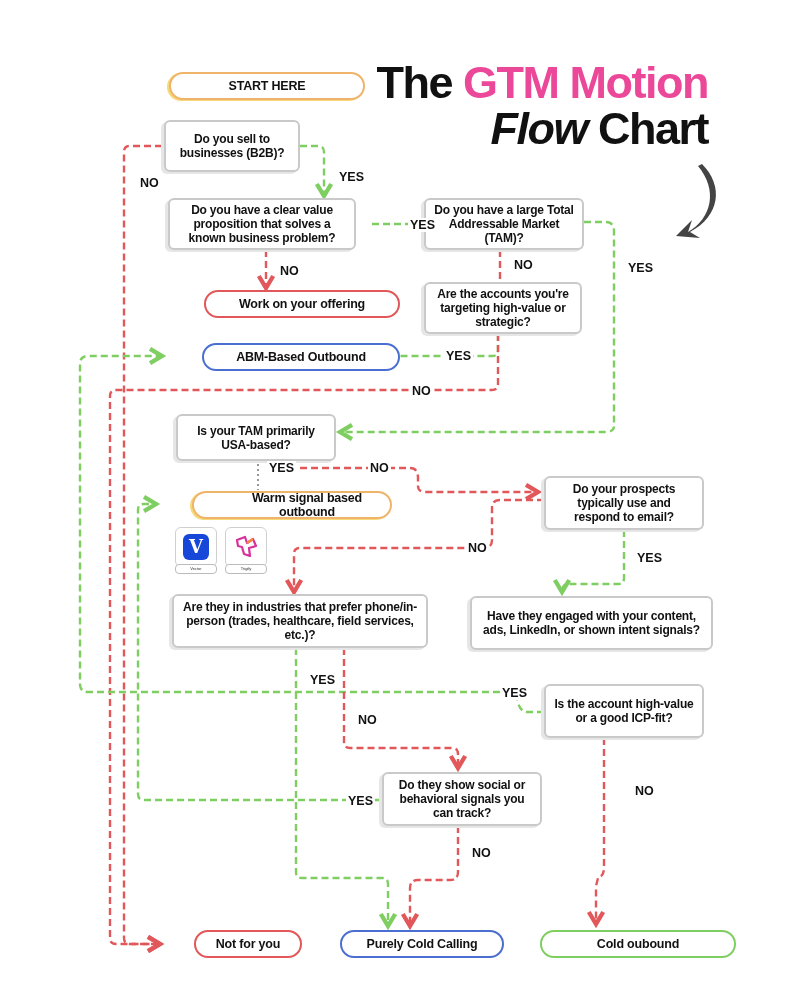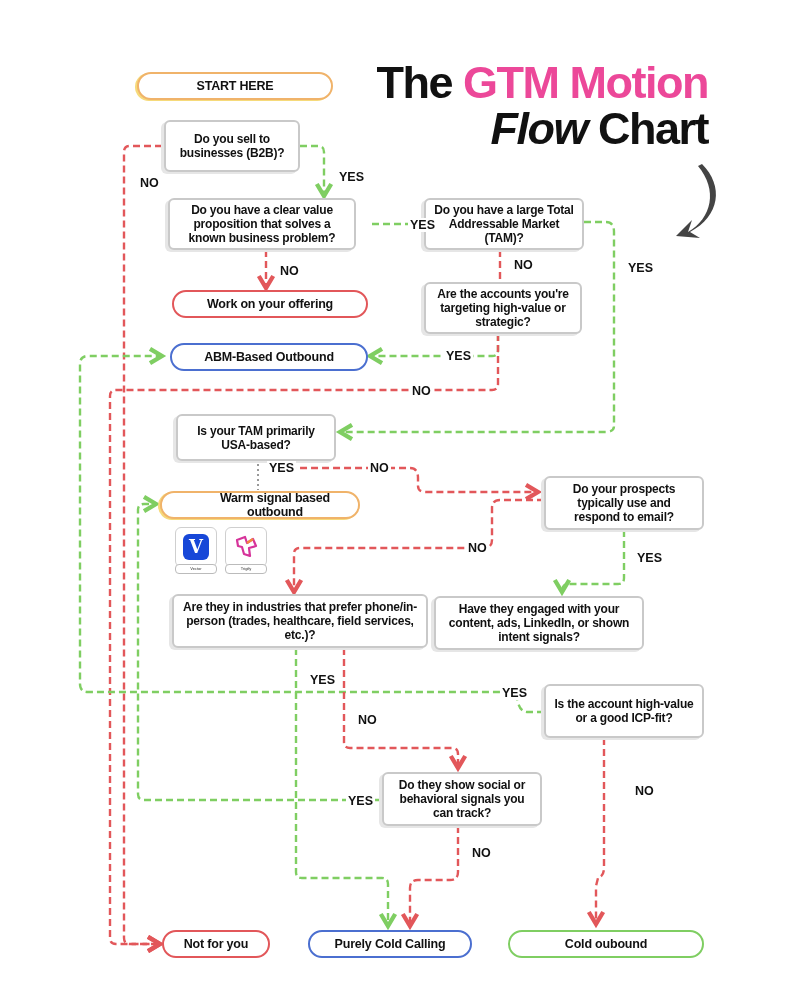--- a/index.html
+++ b/index.html
@@ -10,7 +10,7 @@
       text-align: center; box-sizing: border-box; font-weight: bold; font-size: 12px;
       line-height: 14px; background: #fff; letter-spacing: -0.2px; }
     .q { border: 2px solid #c9c9c9; border-radius: 6px; box-shadow: -3px 2px 0 #e6e6e6; padding: 2px 8px; }
-    .pill { border-radius: 20px; border: 2px solid; font-size: 12.5px; }
+    .pill { border-radius: 20px; border: 2px solid; font-size: 12.5px; margin-left: 32px; }
     .pill.red { border-color: #e2575a; }
     .pill.blue { border-color: #4b6fd0; }
     .pill.orange { border-color: #f0b36a; box-shadow: -2px 1px 0 #f6da7a; }

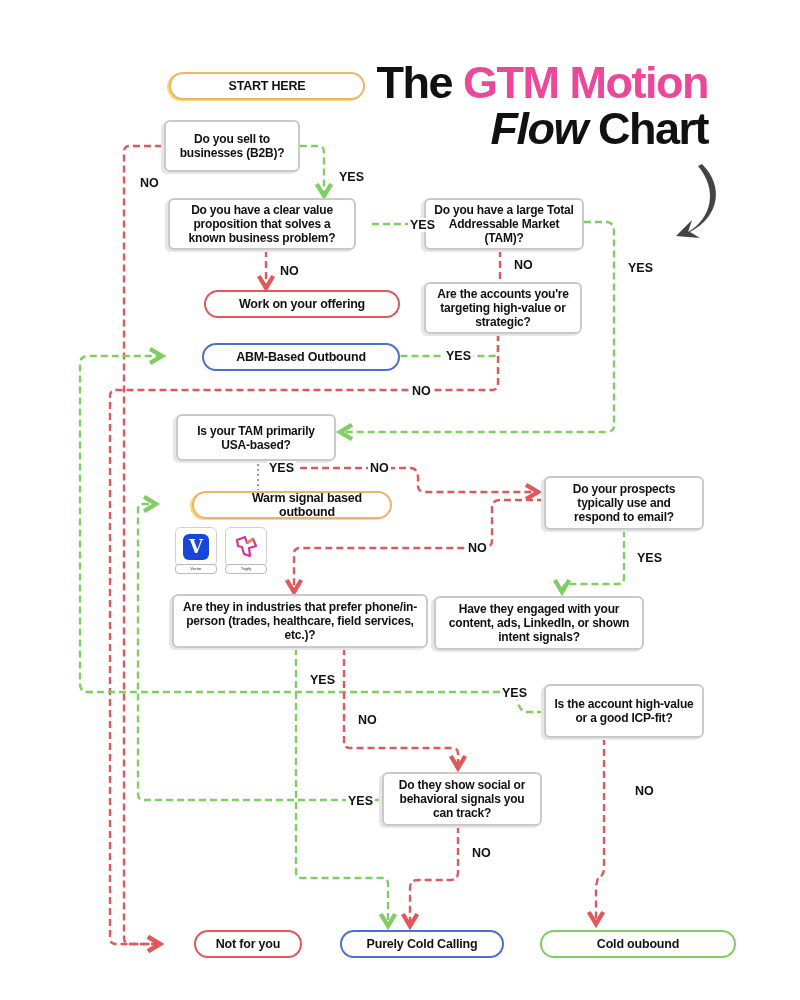--- a/index.html
+++ b/index.html
@@ -97,7 +97,7 @@
 <div class="node pill orange" style="left:160px;top:491px;width:200px;height:28px;padding-left:30px;">Warm signal based outbound</div>
 <div class="node q" style="left:544px;top:476px;width:160px;height:54px;">Do your prospects typically use and respond to email?</div>
 <div class="node q" style="left:172px;top:594px;width:256px;height:54px;">Are they in industries that prefer phone/in-person (trades, healthcare, field services, etc.)?</div>
-<div class="node q" style="left:434px;top:596px;width:210px;height:54px;">Have they engaged with your content, ads, LinkedIn, or shown intent signals?</div>
+<div class="node q" style="left:470px;top:596px;width:243px;height:54px;">Have they engaged with your content, ads, LinkedIn, or shown intent signals?</div>
 <div class="node q" style="left:544px;top:684px;width:160px;height:54px;">Is the account high-value or a good ICP-fit?</div>
 <div class="node q" style="left:382px;top:772px;width:160px;height:54px;">Do they show social or behavioral signals you can track?</div>
 <div class="node pill red" style="left:162px;top:930px;width:108px;height:28px;">Not for you</div>

